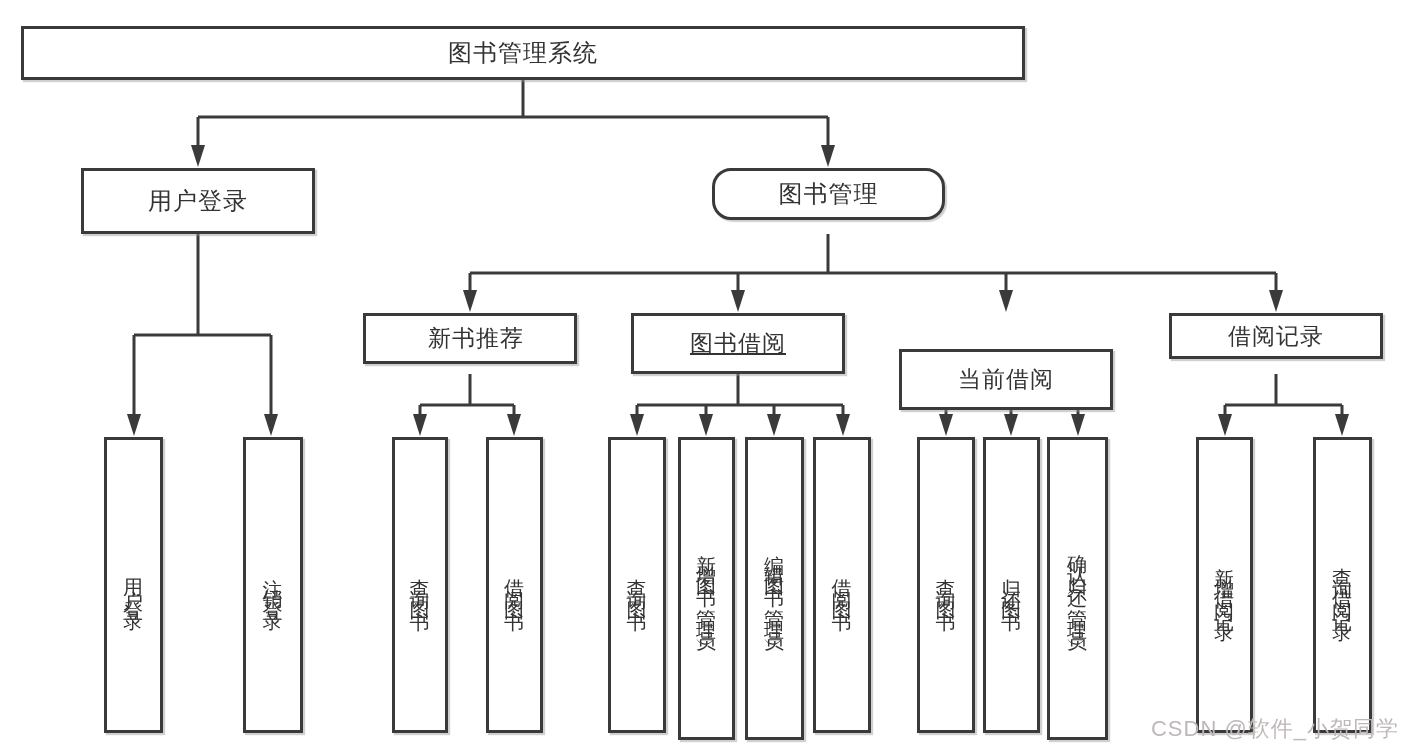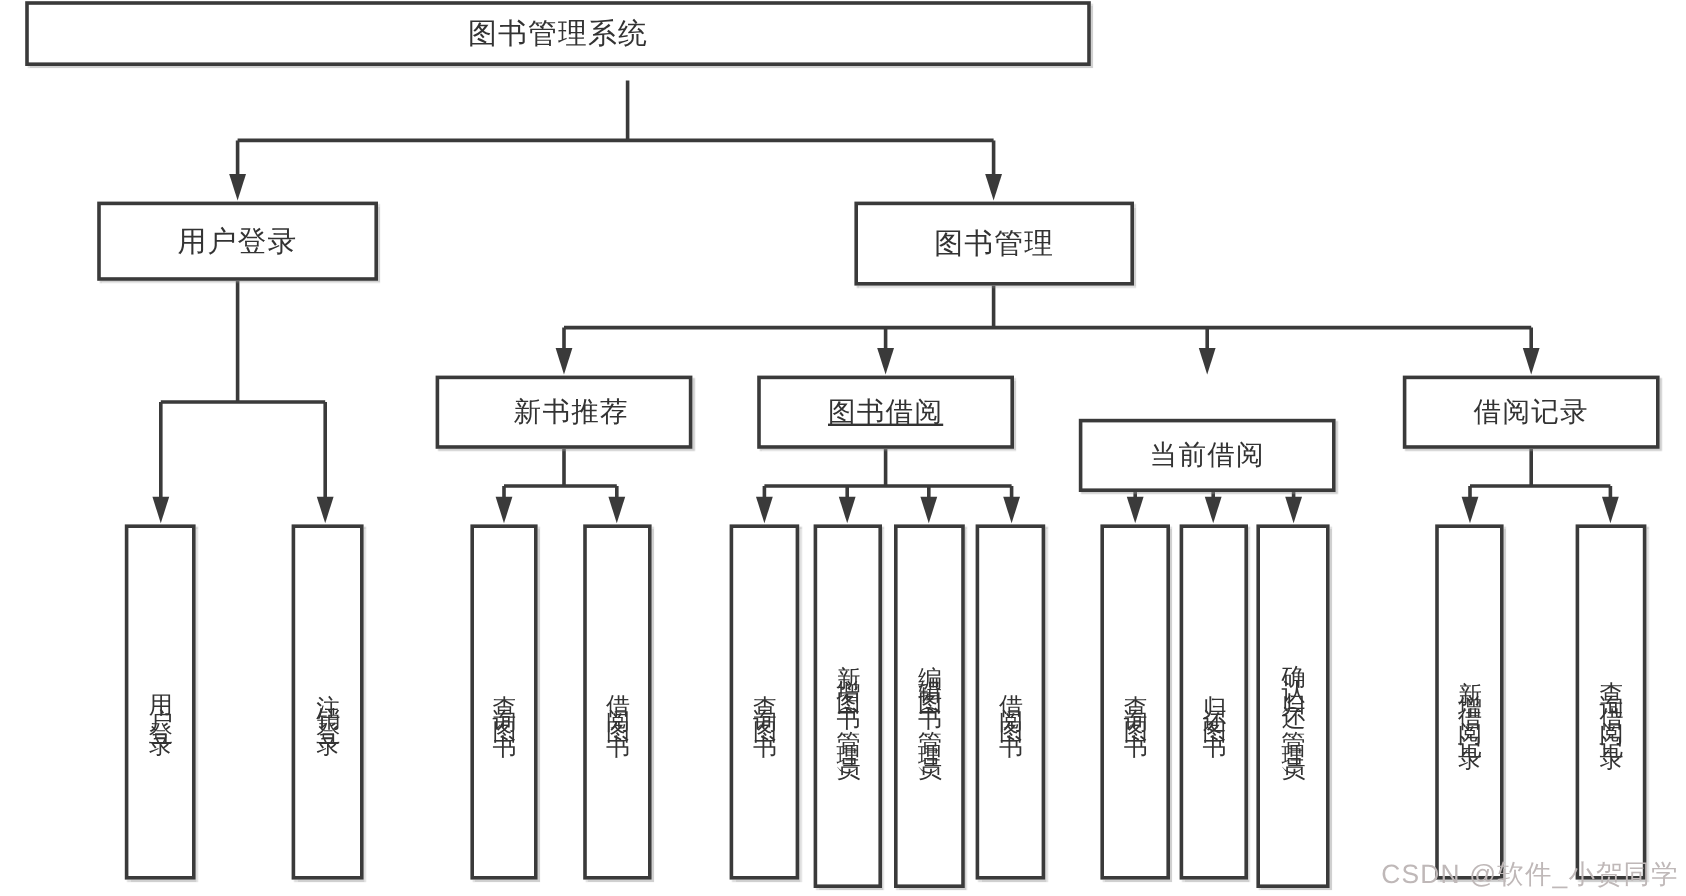--- a/index.html
+++ b/index.html
@@ -80,7 +80,7 @@
     <use href="#ah" transform="translate(1342,436)"></use>
   </svg>
 
-  <div class="node h-node" style="left:21px;top:1px;width:888px;height:54px;">图书管理系统</div>
+  <div class="node h-node" style="left:21px;top:26px;width:1004px;height:54px;">图书管理系统</div>
 
   <div class="node h-node" style="left:81px;top:168px;width:234px;height:66px;">用户登录</div>
   <div class="node h-node" style="left:712px;top:168px;width:233px;height:70px;">图书管理</div>

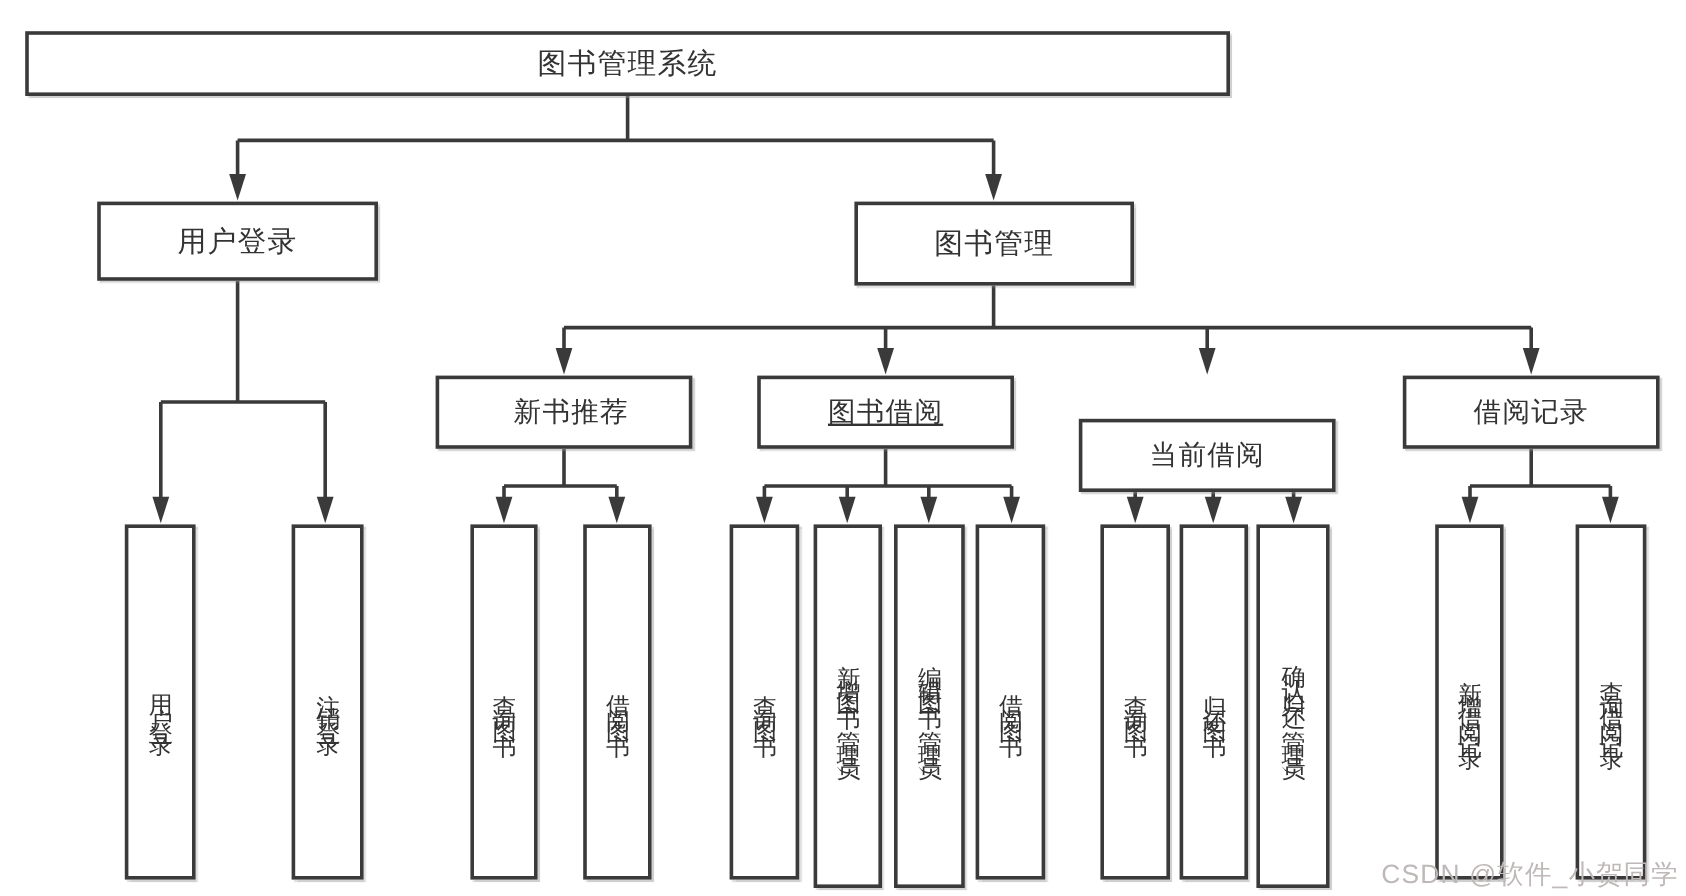--- a/index.html
+++ b/index.html
@@ -83,7 +83,7 @@
   <div class="node h-node" style="left:21px;top:26px;width:1004px;height:54px;">图书管理系统</div>
 
   <div class="node h-node" style="left:81px;top:168px;width:234px;height:66px;">用户登录</div>
-  <div class="node h-node" style="left:712px;top:168px;width:233px;height:70px;">图书管理</div>
+  <div class="node h-node" style="left:712px;top:168px;width:233px;height:52px;border-radius:19px;">图书管理</div>
 
   <div class="node h-node l2-node" style="left:363px;top:313px;width:214px;height:61px;padding-left:12px;">新书推荐</div>
   <div class="node h-node l2-node" style="left:631px;top:313px;width:214px;height:61px;text-decoration:underline;">图书借阅</div>

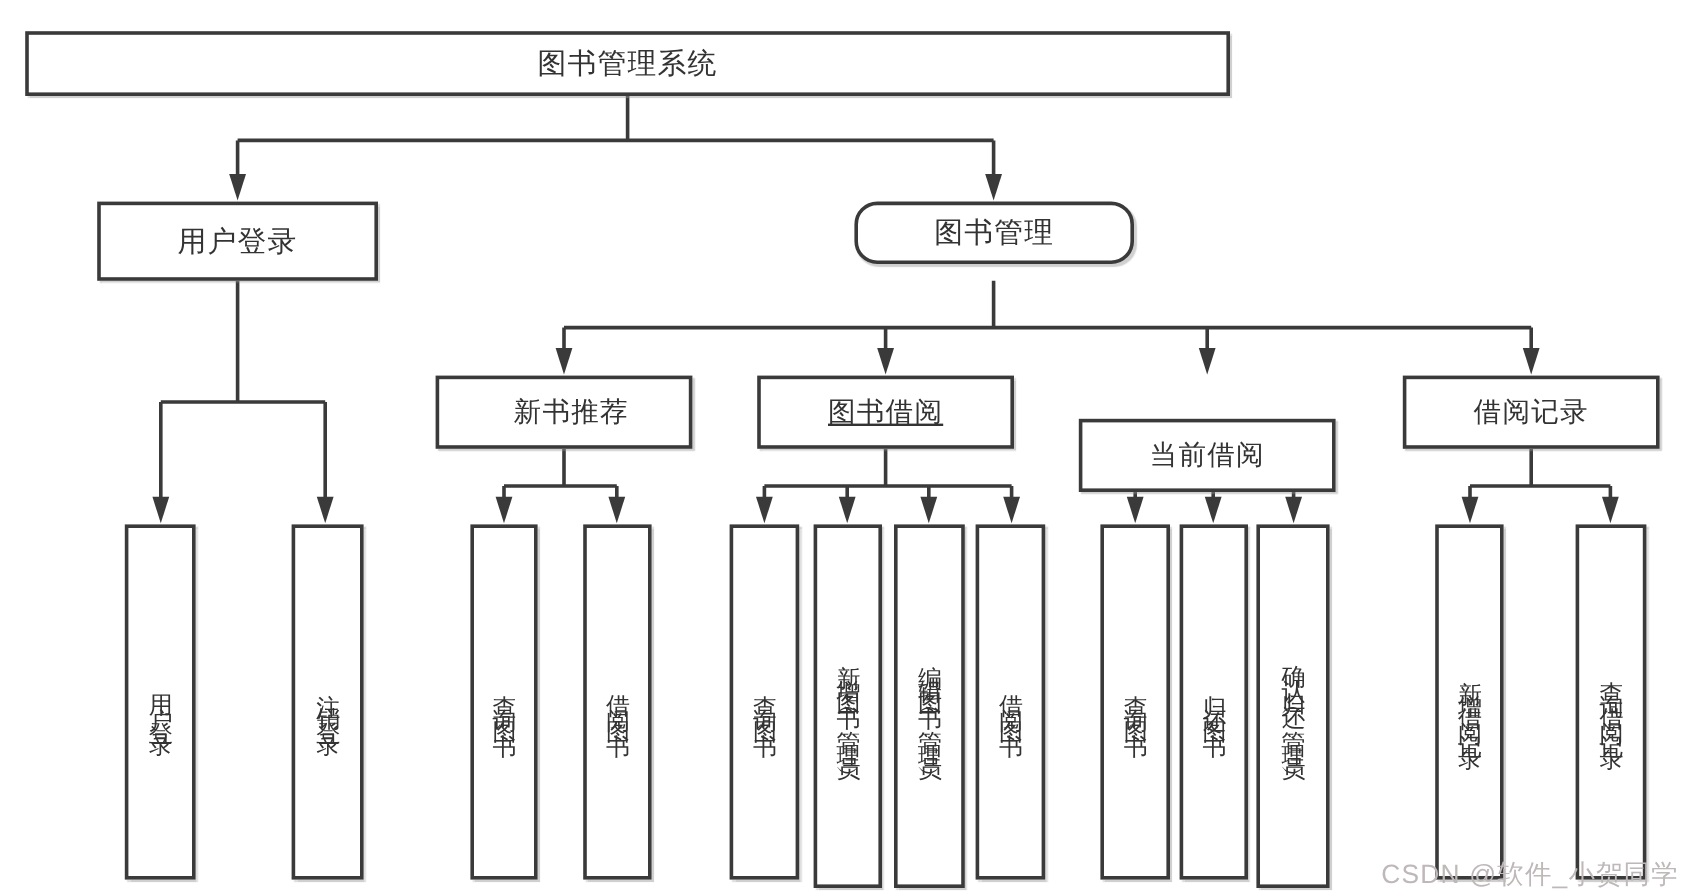--- a/index.html
+++ b/index.html
@@ -85,7 +85,7 @@
   <div class="node h-node" style="left:81px;top:168px;width:234px;height:66px;">用户登录</div>
   <div class="node h-node" style="left:712px;top:168px;width:233px;height:52px;border-radius:19px;">图书管理</div>
 
-  <div class="node h-node l2-node" style="left:363px;top:313px;width:214px;height:61px;padding-left:12px;">新书推荐</div>
+  <div class="node h-node l2-node" style="left:363px;top:313px;width:214px;height:51px;padding-left:12px;">新书推荐</div>
   <div class="node h-node l2-node" style="left:631px;top:313px;width:214px;height:61px;text-decoration:underline;">图书借阅</div>
   <div class="node h-node l2-node" style="left:899px;top:313px;width:214px;height:61px;margin-top:36px;">当前借阅</div>
   <div class="node h-node l2-node" style="left:1169px;top:313px;width:214px;height:61px;">借阅记录</div>

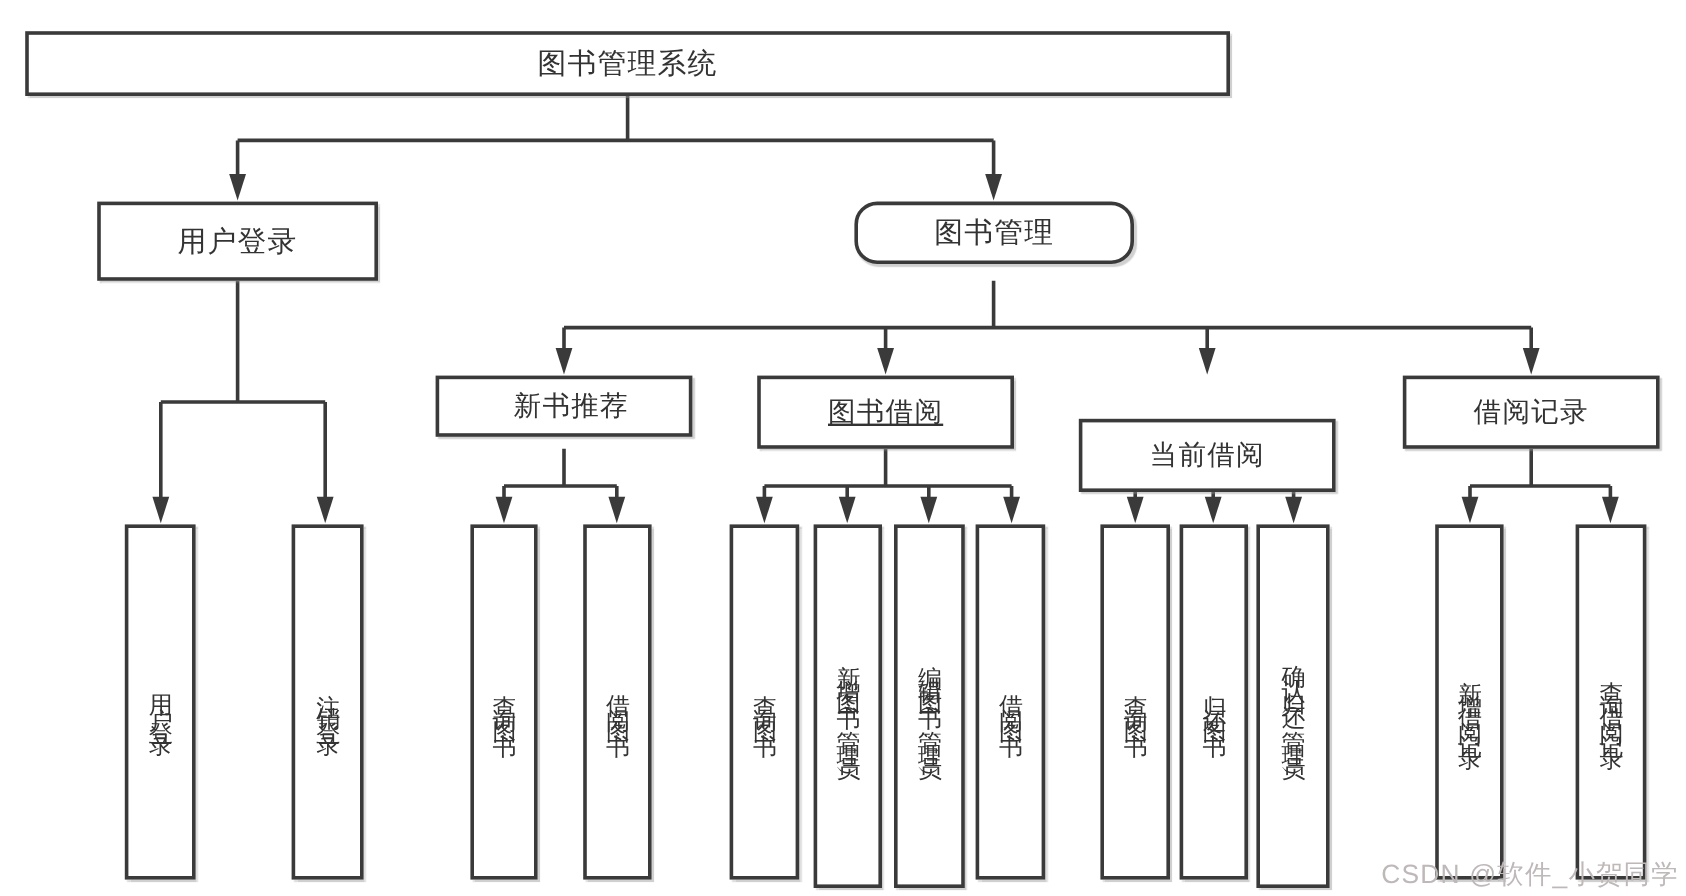--- a/index.html
+++ b/index.html
@@ -88,7 +88,7 @@
   <div class="node h-node l2-node" style="left:363px;top:313px;width:214px;height:51px;padding-left:12px;">新书推荐</div>
   <div class="node h-node l2-node" style="left:631px;top:313px;width:214px;height:61px;text-decoration:underline;">图书借阅</div>
   <div class="node h-node l2-node" style="left:899px;top:313px;width:214px;height:61px;margin-top:36px;">当前借阅</div>
-  <div class="node h-node l2-node" style="left:1169px;top:313px;width:214px;height:61px;">借阅记录</div>
+  <div class="node h-node l2-node" style="left:1169px;top:313px;width:214px;height:46px;">借阅记录</div>
 
   <div class="node v-node" style="left:104px;top:437px;width:59px;height:296px;">用户登录</div>
   <div class="node v-node" style="left:243px;top:437px;width:60px;height:296px;">注销登录</div>

